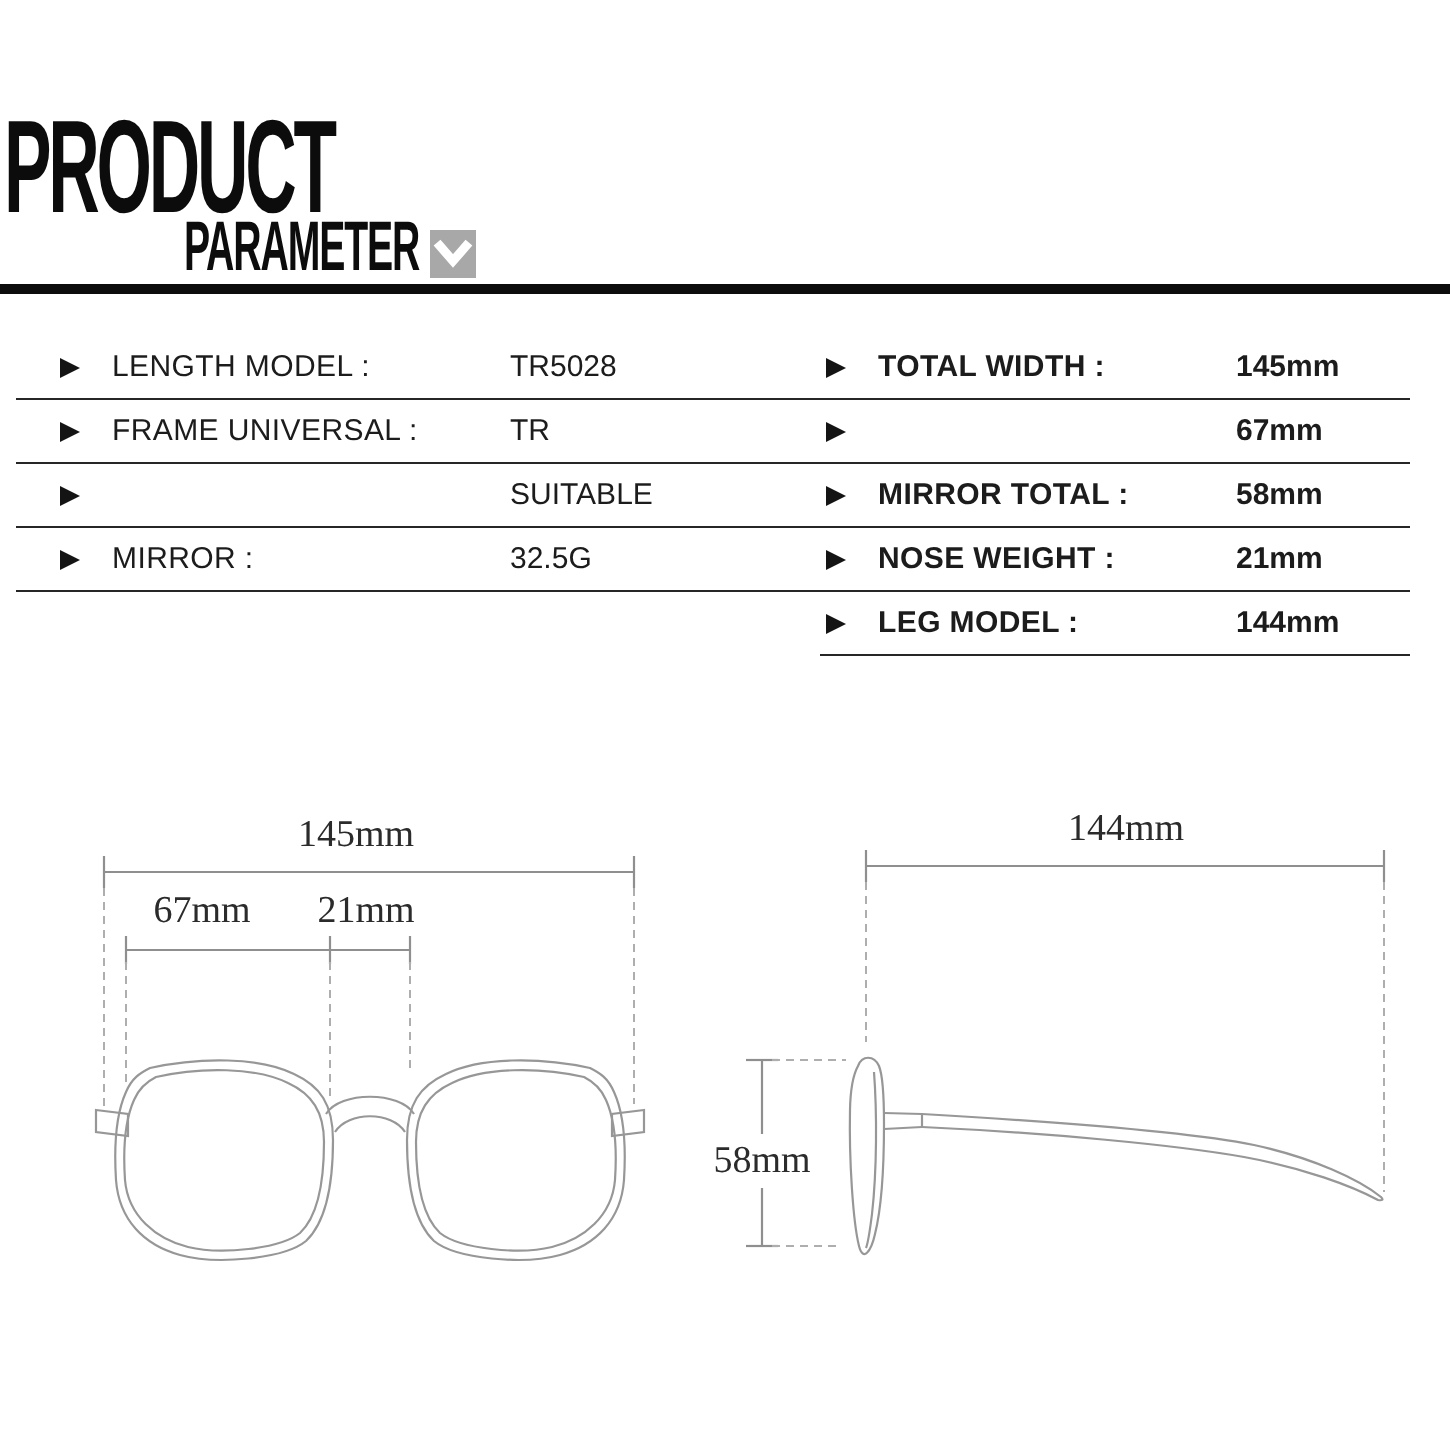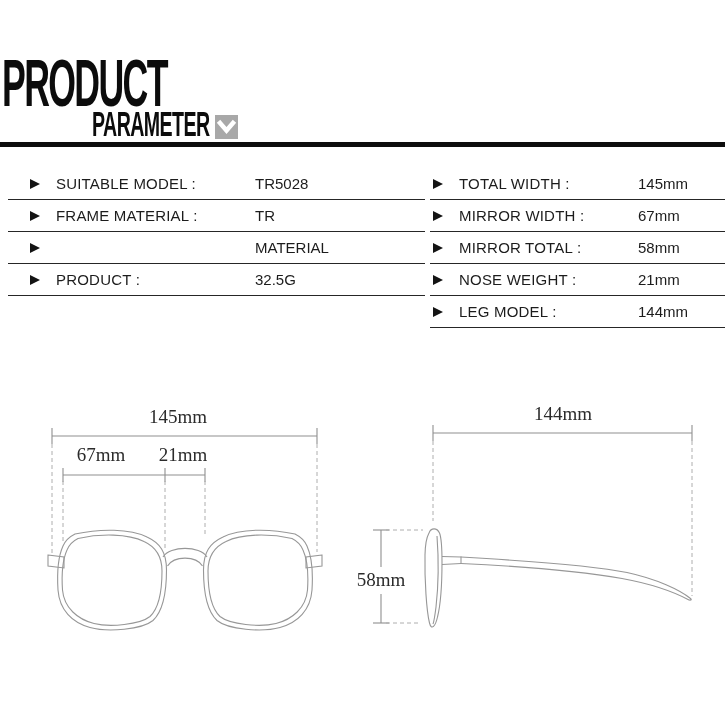--- a/index.html
+++ b/index.html
@@ -66,7 +66,7 @@
 <div class="spec left">
   <div class="row">
     <span class="tri"></span>
-    <span class="lbl">SUITABLE MODEL :</span>
+    <span class="lbl">LENGTH MODEL :</span>
     <span class="val">TR5028</span>
   </div>
   <div class="row">

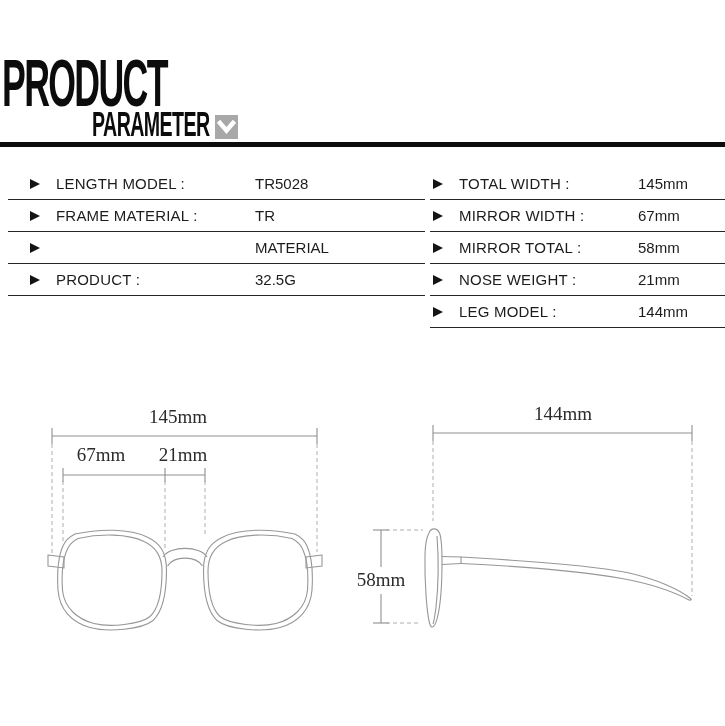--- a/index.html
+++ b/index.html
@@ -30,7 +30,7 @@
   
   .spec { position:absolute; top:168px; }
   .spec.left  { left:8px;   width:417px; }
-  .spec.right { left:430px; width:295px; }
+  .spec.right { left:410px; width:295px;font-weight:bold; }
   .row {
     position:relative; height:31px; display:flex; align-items:center;
     border-bottom:1.6px solid #262626;

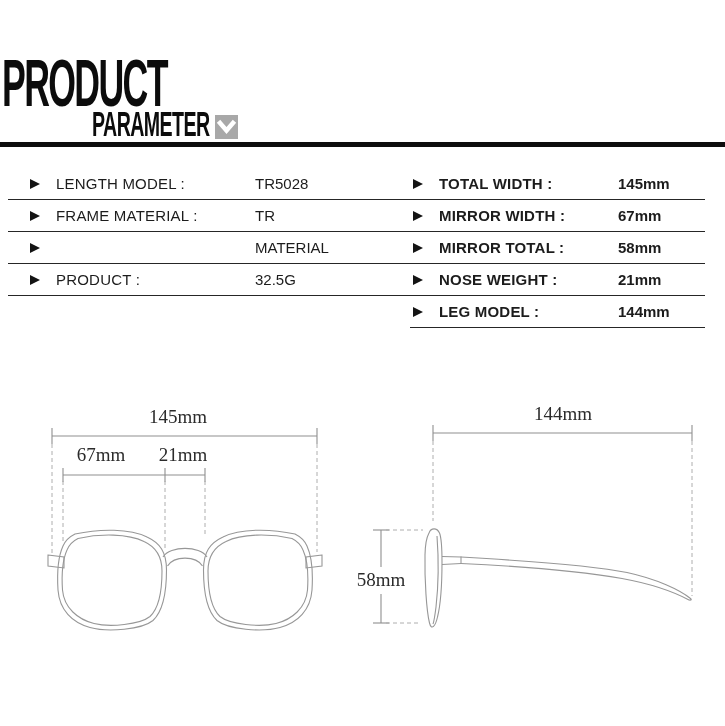--- a/index.html
+++ b/index.html
@@ -71,7 +71,7 @@
   </div>
   <div class="row">
     <span class="tri"></span>
-    <span class="lbl">FRAME MATERIAL :</span>
+    <span class="lbl">FRAME UNIVERSAL :</span>
     <span class="val">TR</span>
   </div>
   <div class="row">

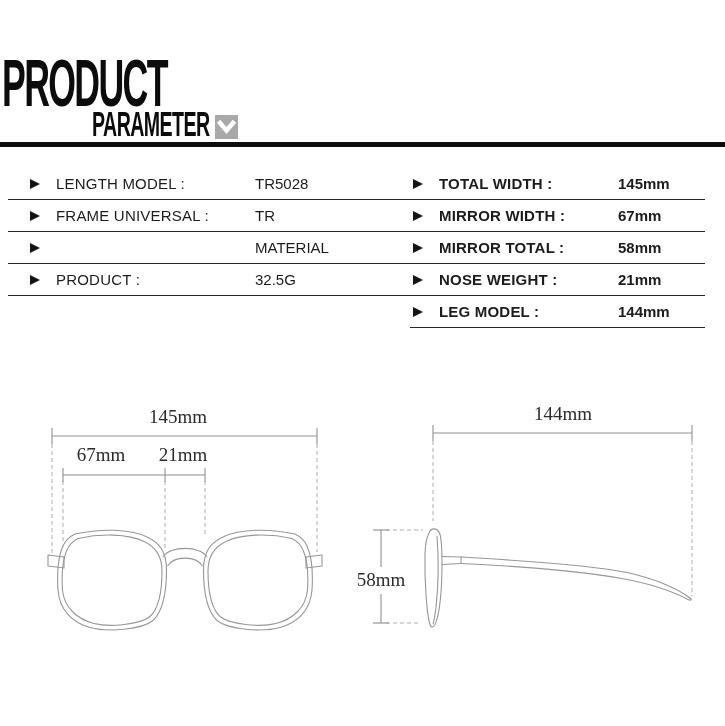--- a/index.html
+++ b/index.html
@@ -93,7 +93,6 @@
   </div>
   <div class="row">
     <span class="tri"></span>
-    <span class="lbl">MIRROR WIDTH :</span>
     <span class="val">67mm</span>
   </div>
   <div class="row">

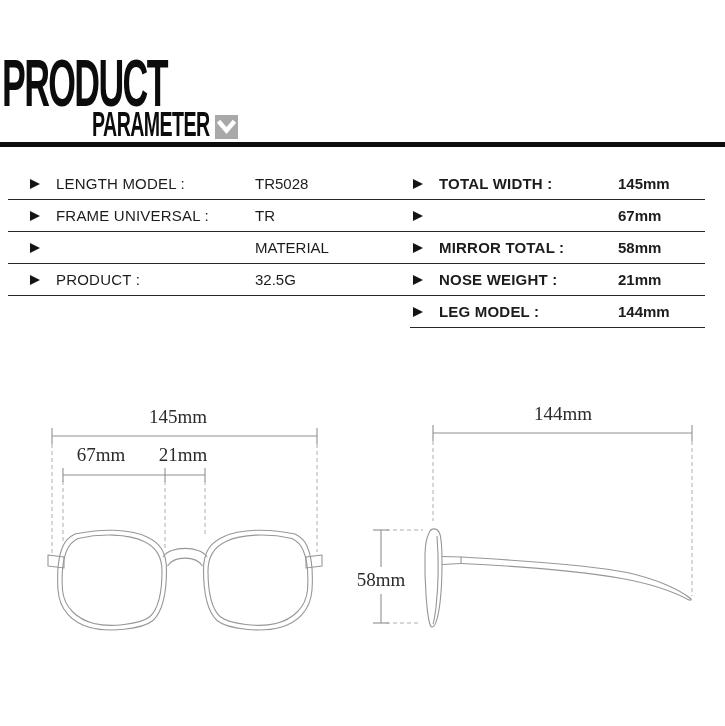--- a/index.html
+++ b/index.html
@@ -76,7 +76,7 @@
   </div>
   <div class="row">
     <span class="tri"></span>
-    <span class="val">MATERIAL</span>
+    <span class="val">SUITABLE</span>
   </div>
   <div class="row">
     <span class="tri"></span>

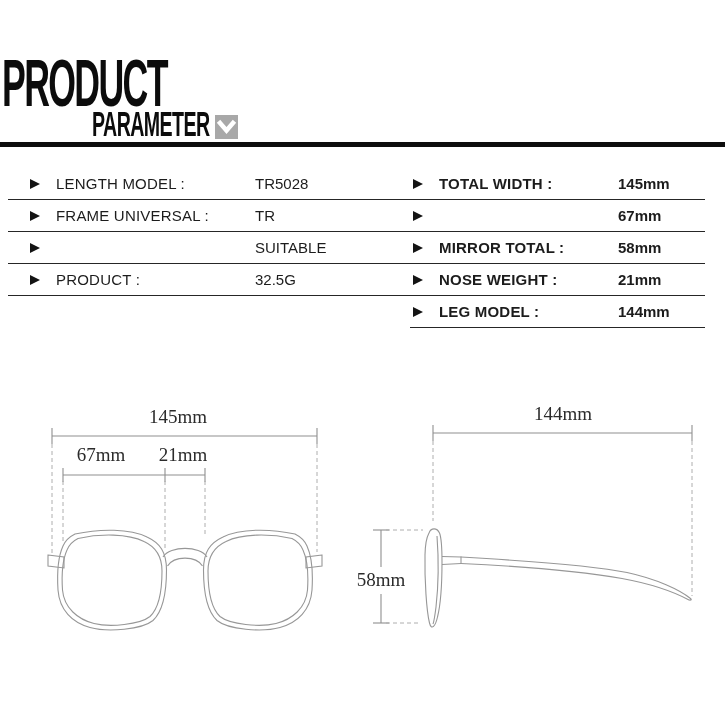--- a/index.html
+++ b/index.html
@@ -80,7 +80,7 @@
   </div>
   <div class="row">
     <span class="tri"></span>
-    <span class="lbl">PRODUCT :</span>
+    <span class="lbl">MIRROR :</span>
     <span class="val">32.5G</span>
   </div>
 </div>

